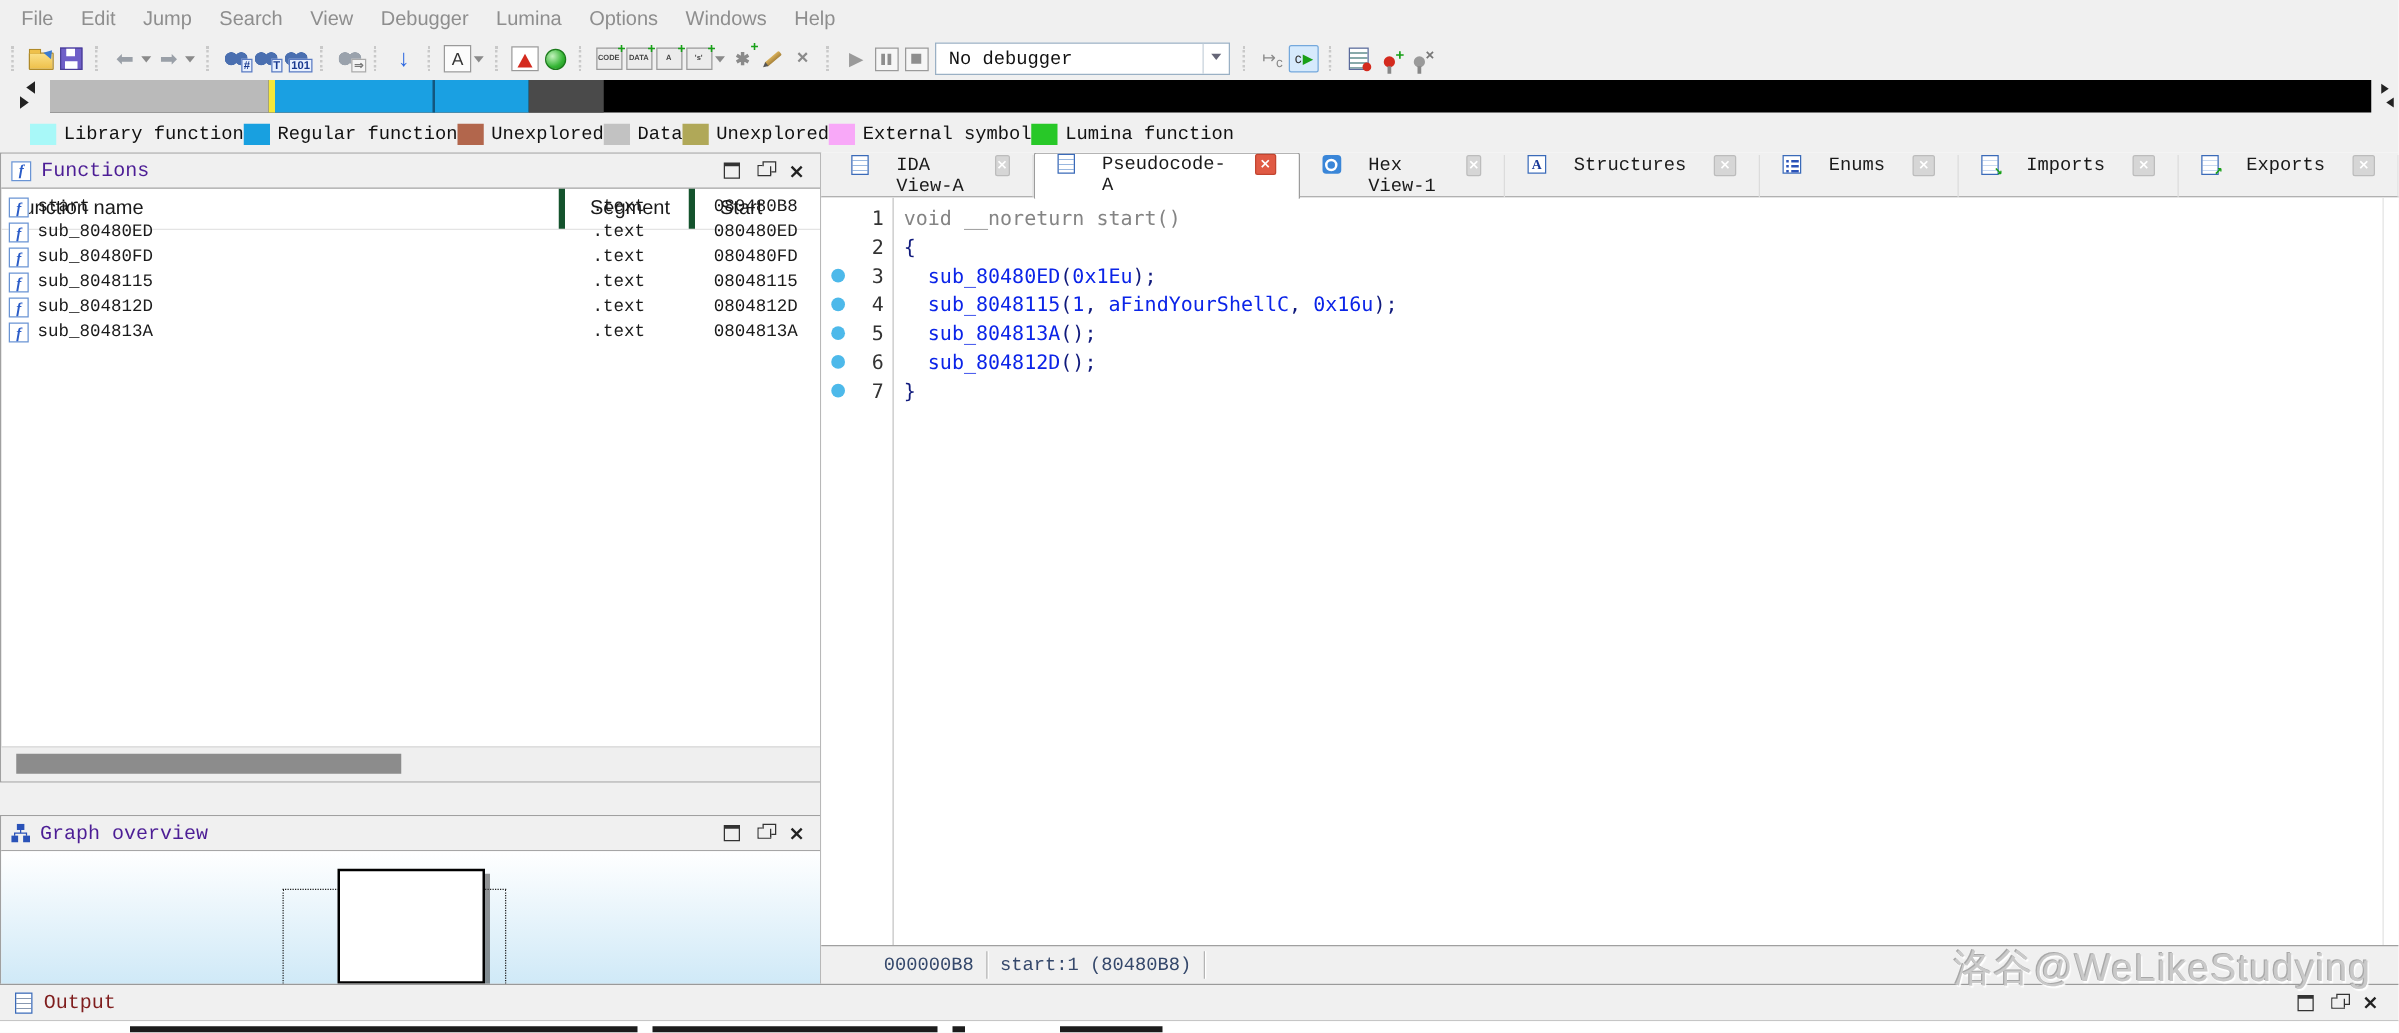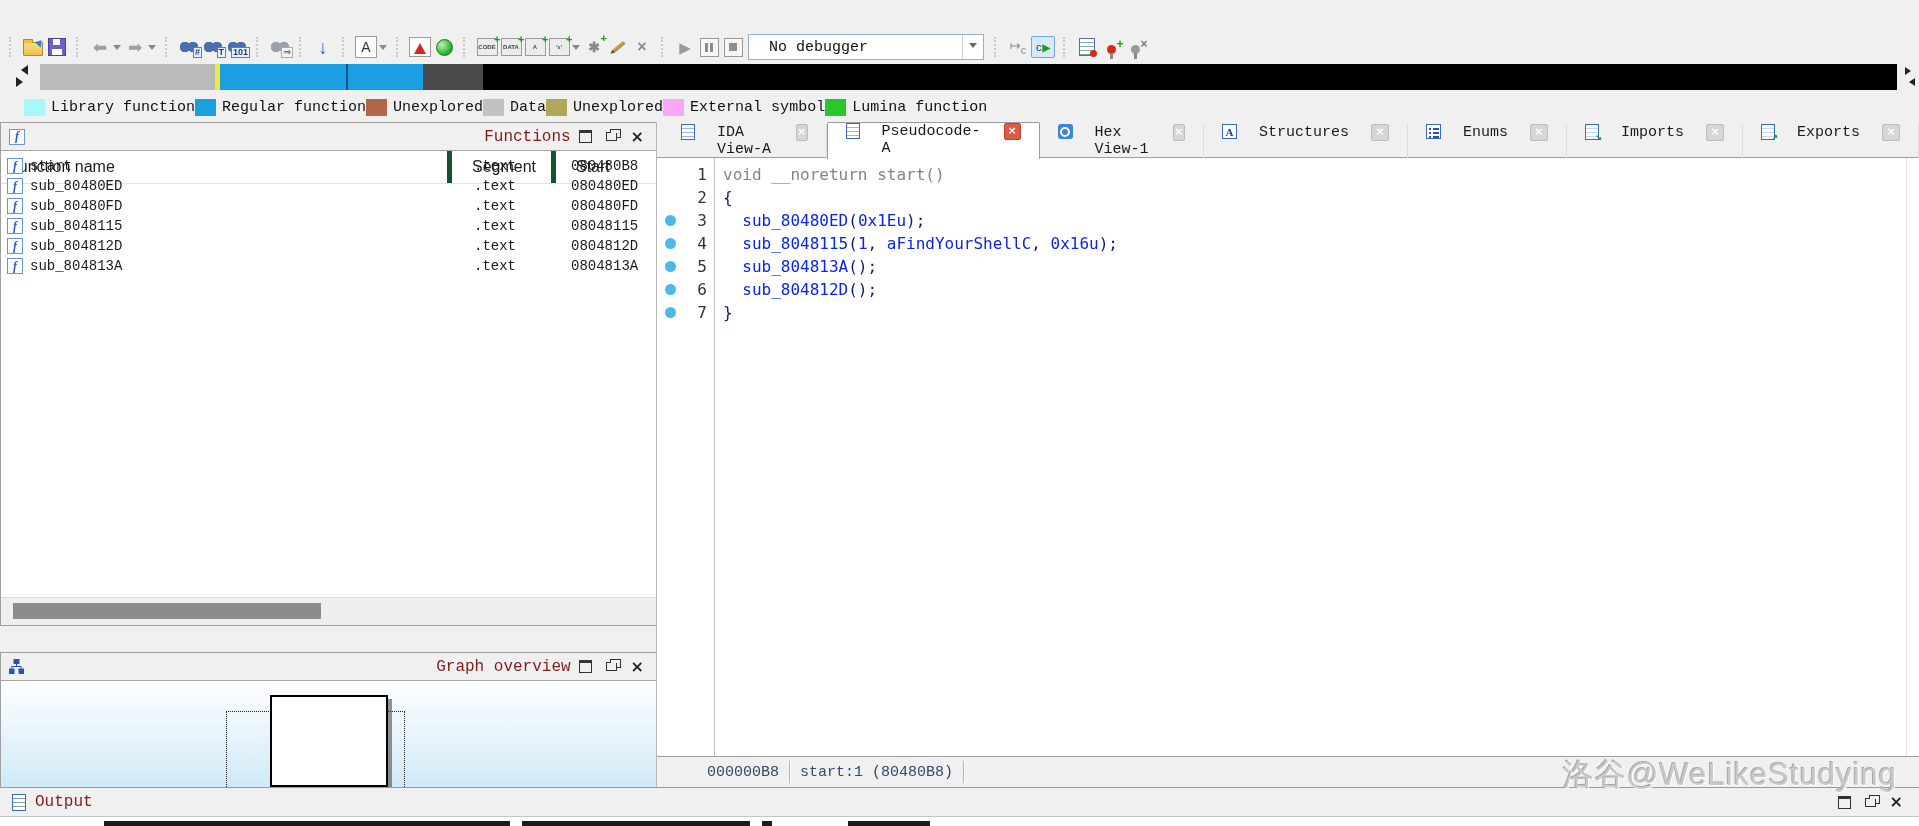--- a/index.html
+++ b/index.html
@@ -162,6 +162,18 @@
 
 <div id="screen">
 
+  <div id="menubar">
+      <div class="menu-item">File</div>
+      <div class="menu-item">Edit</div>
+      <div class="menu-item">Jump</div>
+      <div class="menu-item">Search</div>
+      <div class="menu-item">View</div>
+      <div class="menu-item">Debugger</div>
+      <div class="menu-item">Lumina</div>
+      <div class="menu-item">Options</div>
+      <div class="menu-item">Windows</div>
+      <div class="menu-item">Help</div>
+    </div>
 
   <div id="toolbar">
     <div class="tsep"></div>

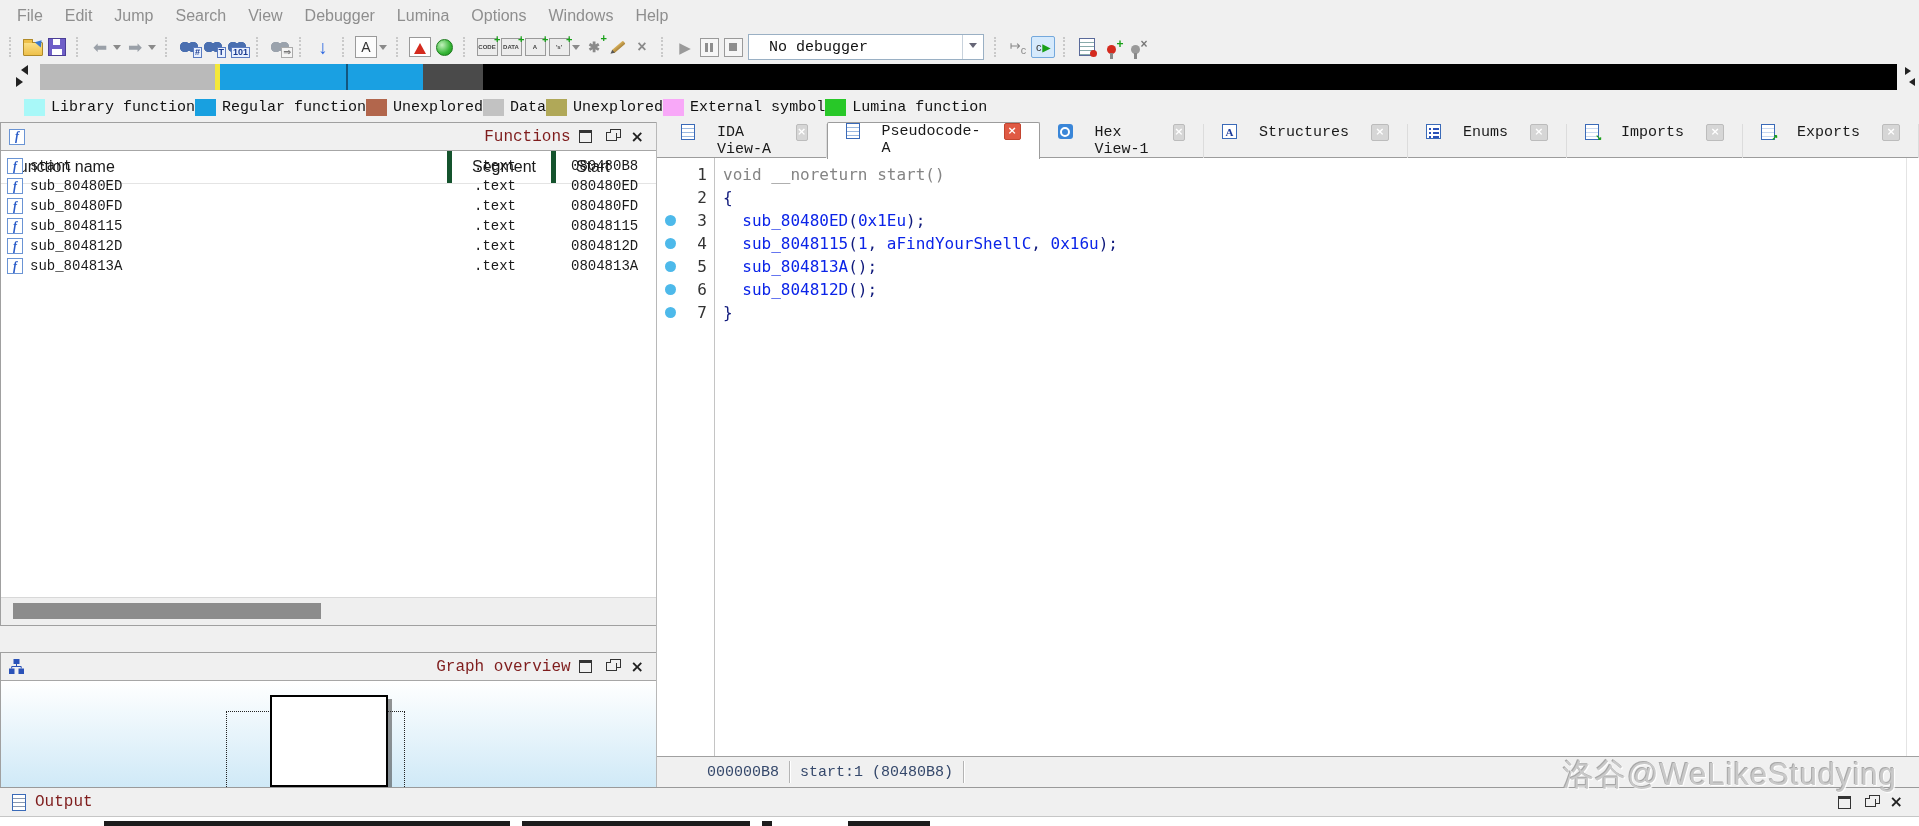--- a/index.html
+++ b/index.html
@@ -46,7 +46,7 @@
   .pausebox i{display:block;width:3px;height:9px;background:#8e8e8e;}
   .stopbox i{display:block;width:8px;height:8px;background:#8e8e8e;}
   #dbgcombo{width:234px;height:24px;background:#fff;border:1px solid #9ab0c4;display:flex;align-items:center;margin:0 3px;}
-  #dbgcombo .combo-text{flex:1;font-family:"Liberation Mono",monospace;font-size:15px;color:#111;padding-left:20px;}
+  #dbgcombo .combo-text{flex:1;font-family:"Liberation Mono",monospace;font-size:15px;color:#111;padding-left:10px;}
   #dbgcombo .combo-arrow{width:20px;height:100%;border-left:1px solid #c8d2dc;display:flex;align-items:center;justify-content:center;}
   #dbgcombo .combo-arrow i{width:0;height:0;border:4px solid transparent;border-top:5px solid #667;}
   .stepc{font-size:13px;color:#8a8a8a;}

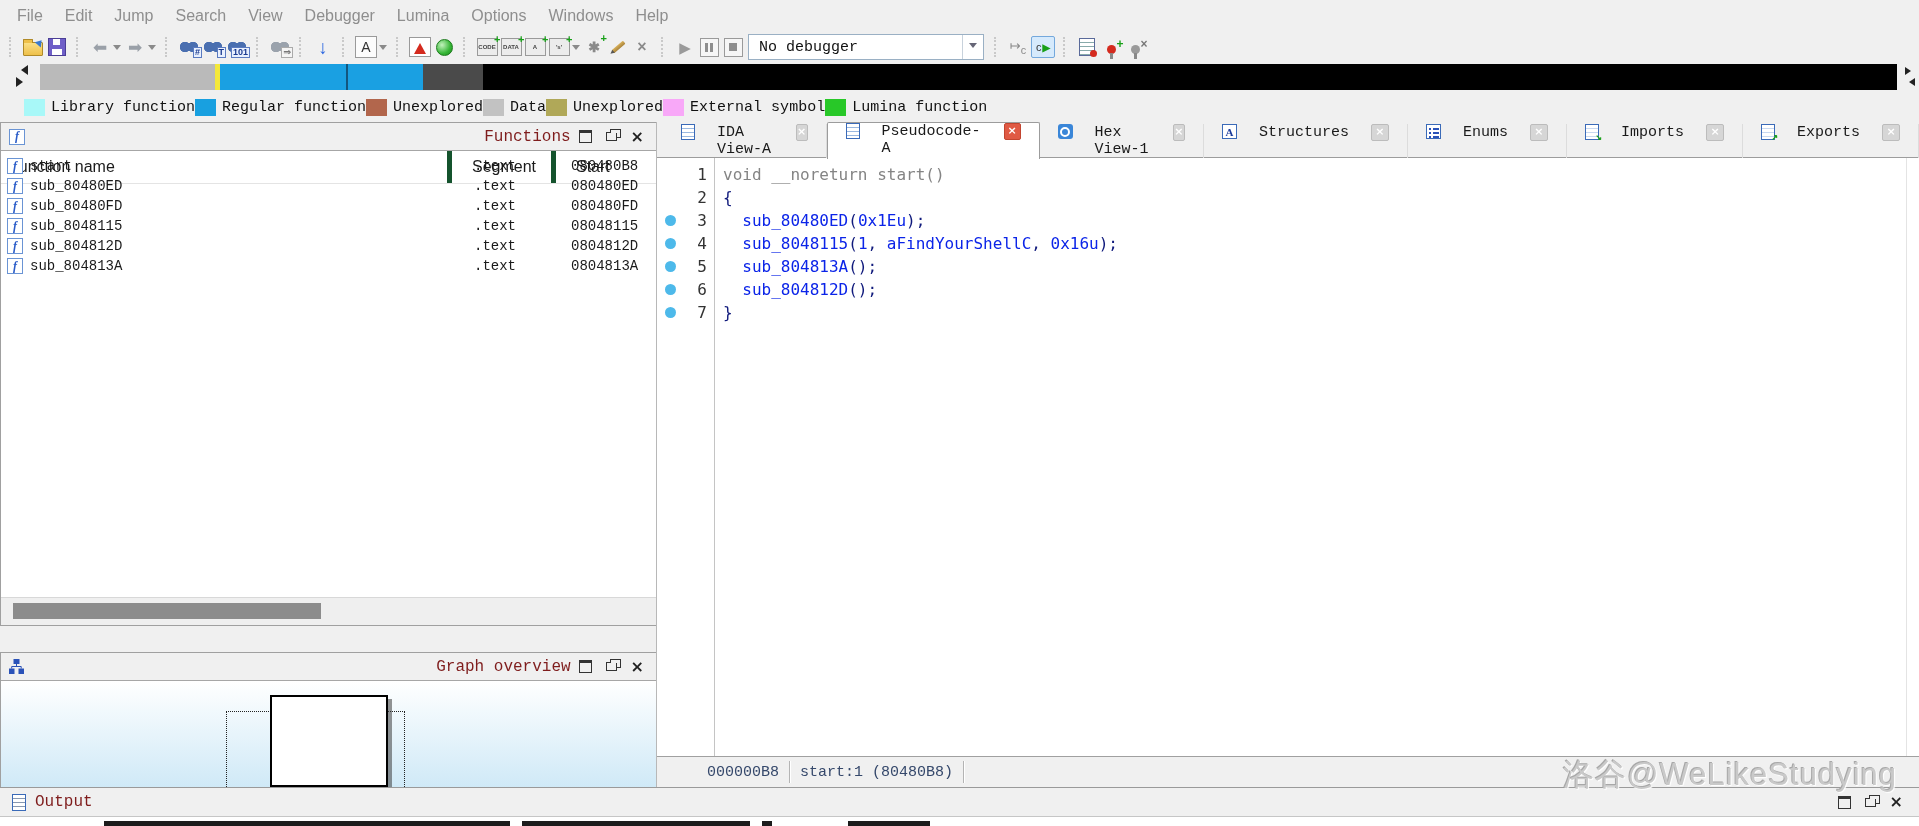--- a/index.html
+++ b/index.html
@@ -78,7 +78,7 @@
   
   .panel{position:absolute;background:#fff;border:1px solid #a0a0a0;}
   .panel-title{height:27px;background:#f0f0f0;border-bottom:1px solid #a6a6a6;display:flex;align-items:center;padding:0 8px;gap:8px;}
-  .panel-title .ptext{font-family:"Liberation Mono",monospace;font-size:16px;color:#7f1d1d;flex:1;text-align:right;}
+  .panel-title .ptext{font-family:"Liberation Mono",monospace;font-size:16px;color:#4c1d95;flex:1;}
   .winbtns{display:flex;align-items:center;gap:14px;margin-right:4px;}
   .btn-max{width:11px;height:9px;border:1px solid #333;border-top:3px solid #333;}
   .btn-float{width:9px;height:7px;border:1px solid #333;position:relative;background:#f0f0f0;}

